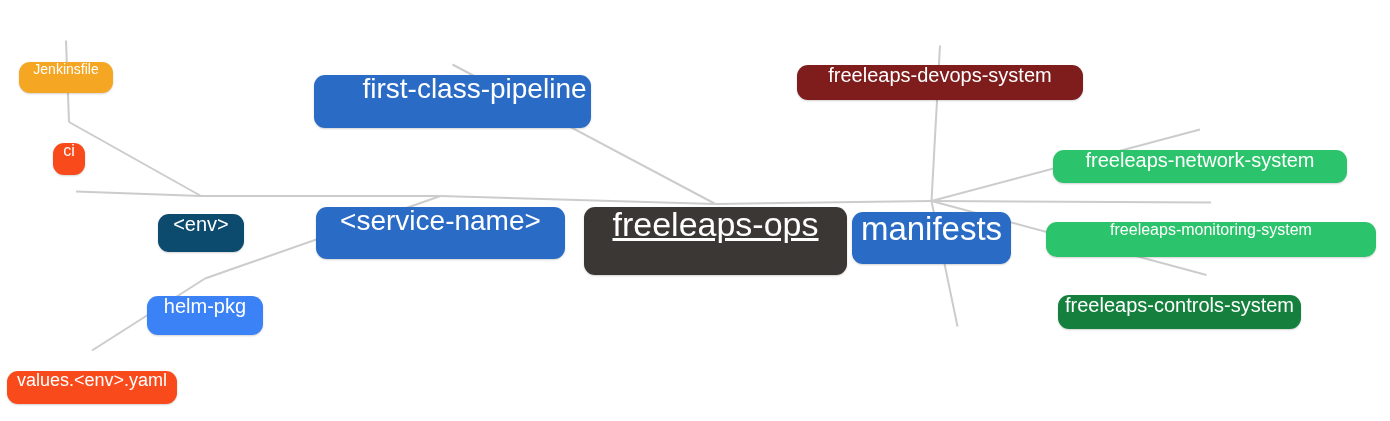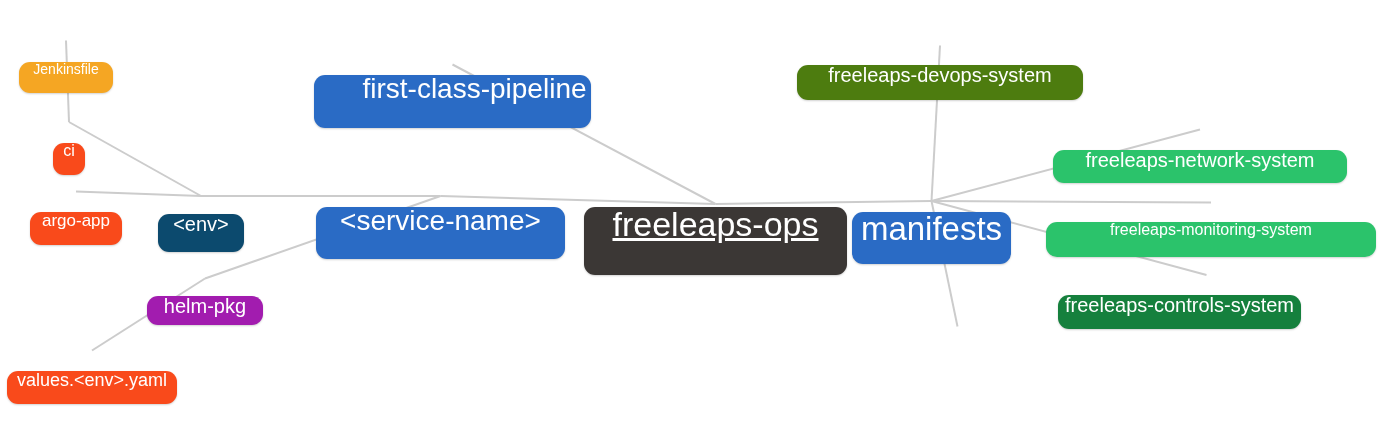--- a/index.html
+++ b/index.html
@@ -83,7 +83,7 @@
     <div class="node" style="left: 852px; top: 175px; width: 159px; height: 52px; font-size: 33px; background: rgb(42, 107, 197);">
       <span>manifests</span>
     </div>
-    <div class="node" style="left: 797px; top: 28px; width: 286px; height: 35px; font-size: 20px; background: #4d7c0f;">
+    <div class="node" style="left: 797px; top: 28px; width: 286px; height: 35px; font-size: 20px; background: #7f1d1d;">
       <span>freeleaps-devops-system</span>
     </div>
     <div class="node" style="left: 1053px; top: 113px; width: 294px; height: 33px; font-size: 20px; background: rgb(43, 195, 107);">

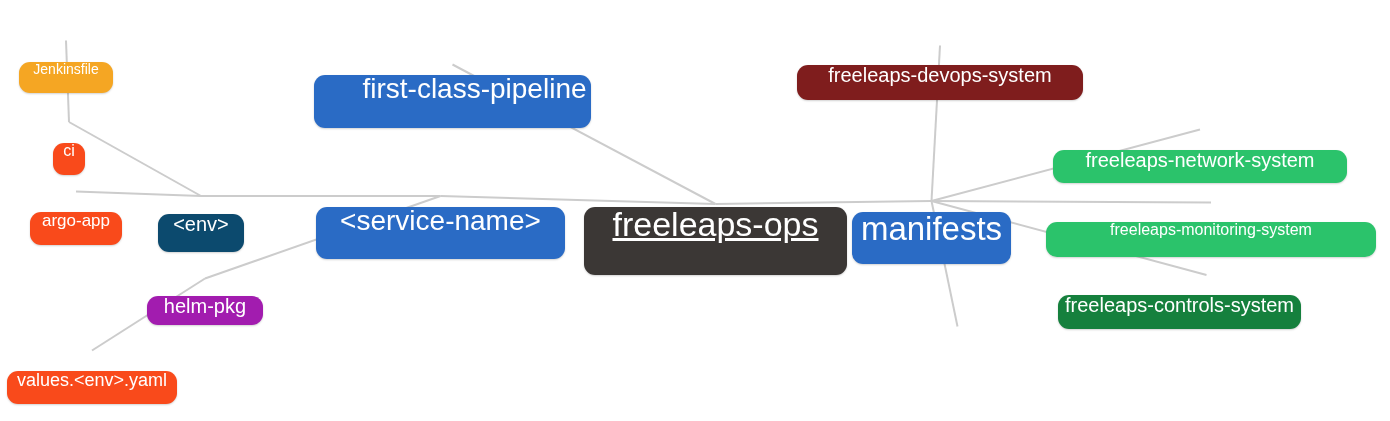--- a/index.html
+++ b/index.html
@@ -59,9 +59,6 @@
     <div class="node" style="left: 53px; top: 106px; width: 32px; height: 32px; font-size: 16px; background: rgb(249, 74, 27);">
       <span>ci</span>
     </div>
-    <div class="node" style="left: 30px; top: 175px; width: 92px; height: 33px; font-size: 17px; background: rgb(249, 74, 27);">
-      <span>argo-app</span>
-    </div>
     <div class="node" style="left: 158px; top: 177px; width: 86px; height: 38px; font-size: 20px; background: #0c4a6e;">
       <span>&lt;env&gt;</span>
     </div>

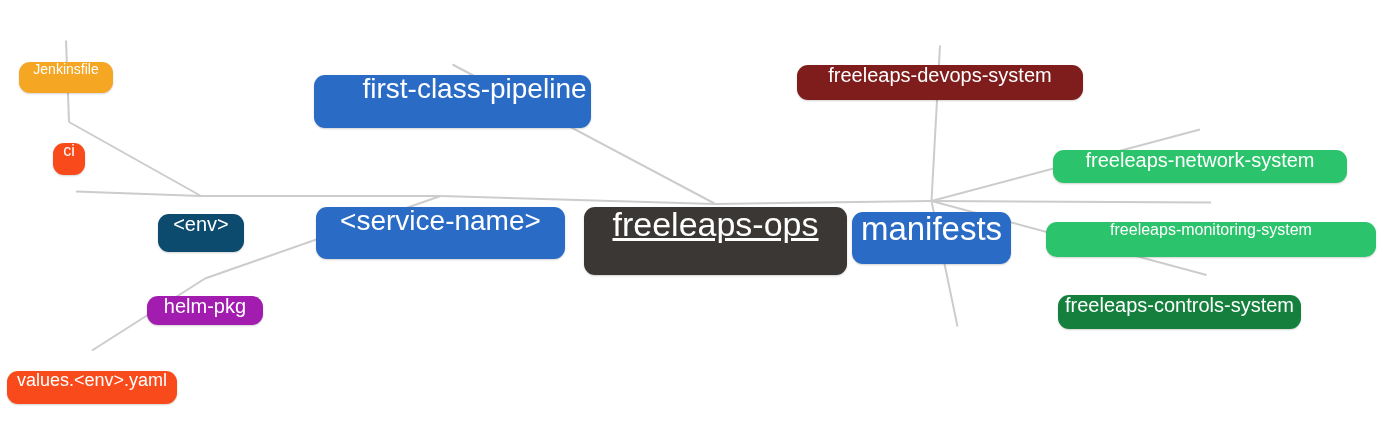--- a/index.html
+++ b/index.html
@@ -62,7 +62,7 @@
     <div class="node" style="left: 158px; top: 177px; width: 86px; height: 38px; font-size: 20px; background: #0c4a6e;">
       <span>&lt;env&gt;</span>
     </div>
-    <div class="node" style="left: 147px; top: 259px; width: 116px; height: 29px; font-size: 20px; background: #a21caf;">
+    <div class="node" style="left: 147px; top: 259px; width: 116px; height: 39px; font-size: 20px; background: #3b82f6;">
       <span>helm-pkg</span>
     </div>
     <div class="node" style="left: 7px; top: 334px; width: 170px; height: 33px; font-size: 18px; background: rgb(249, 74, 27);">

